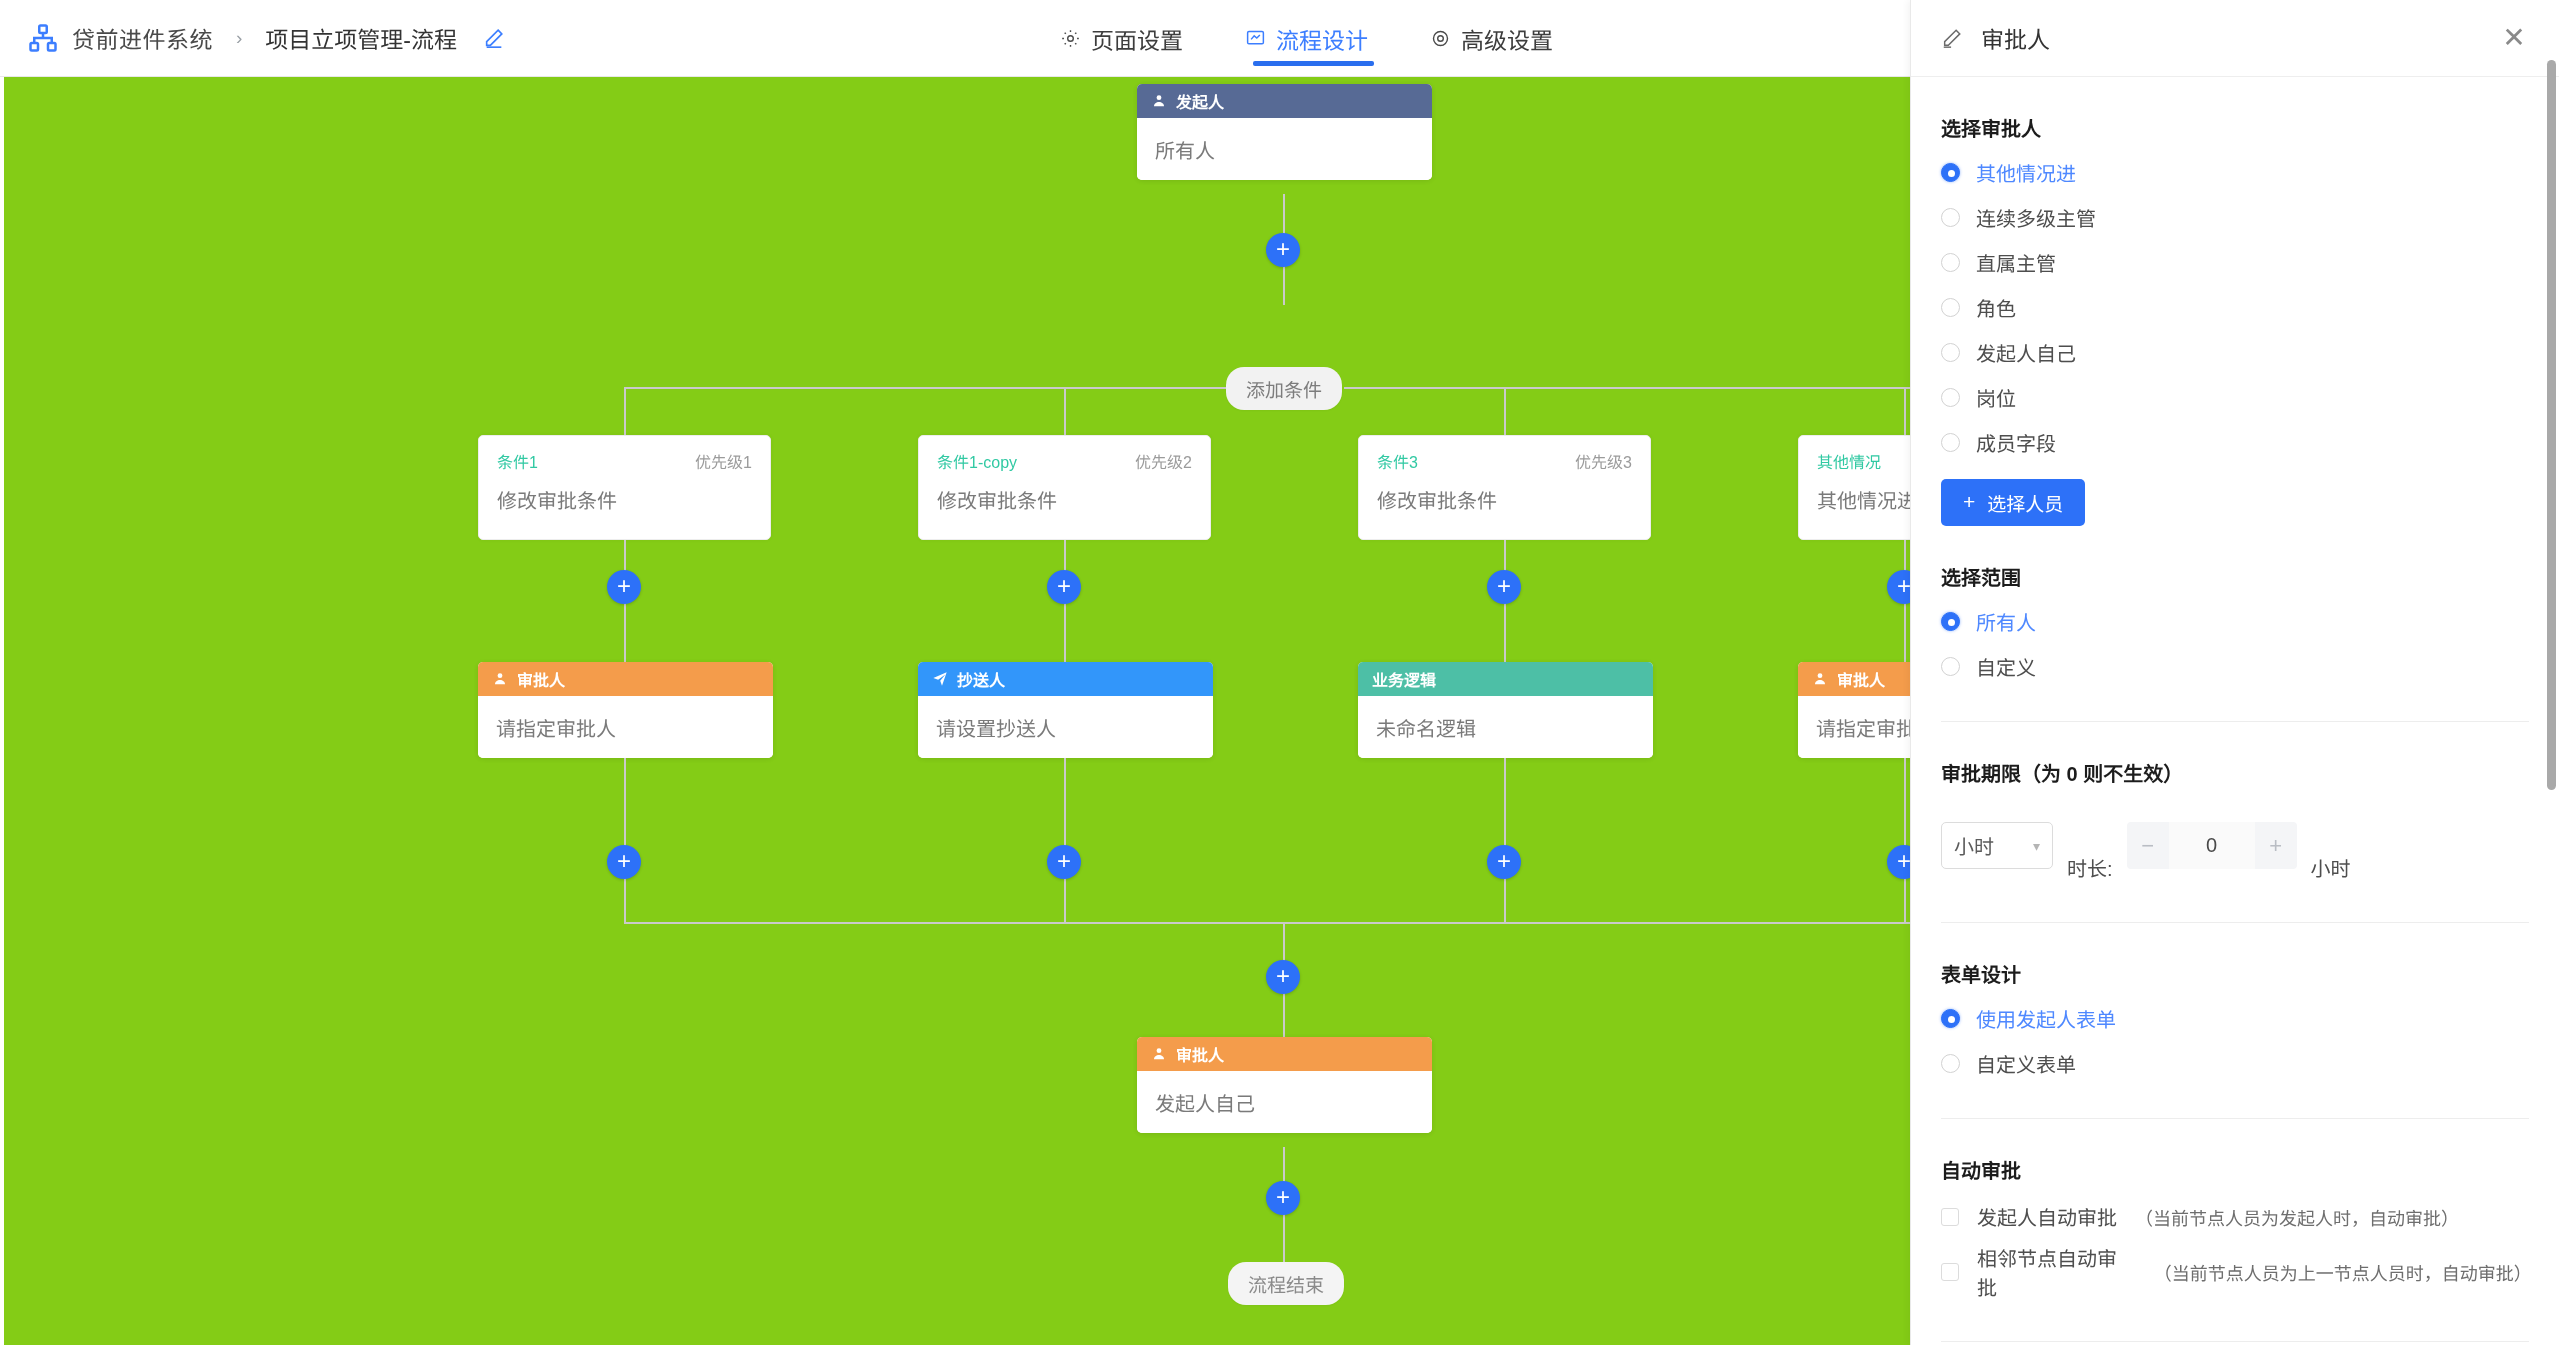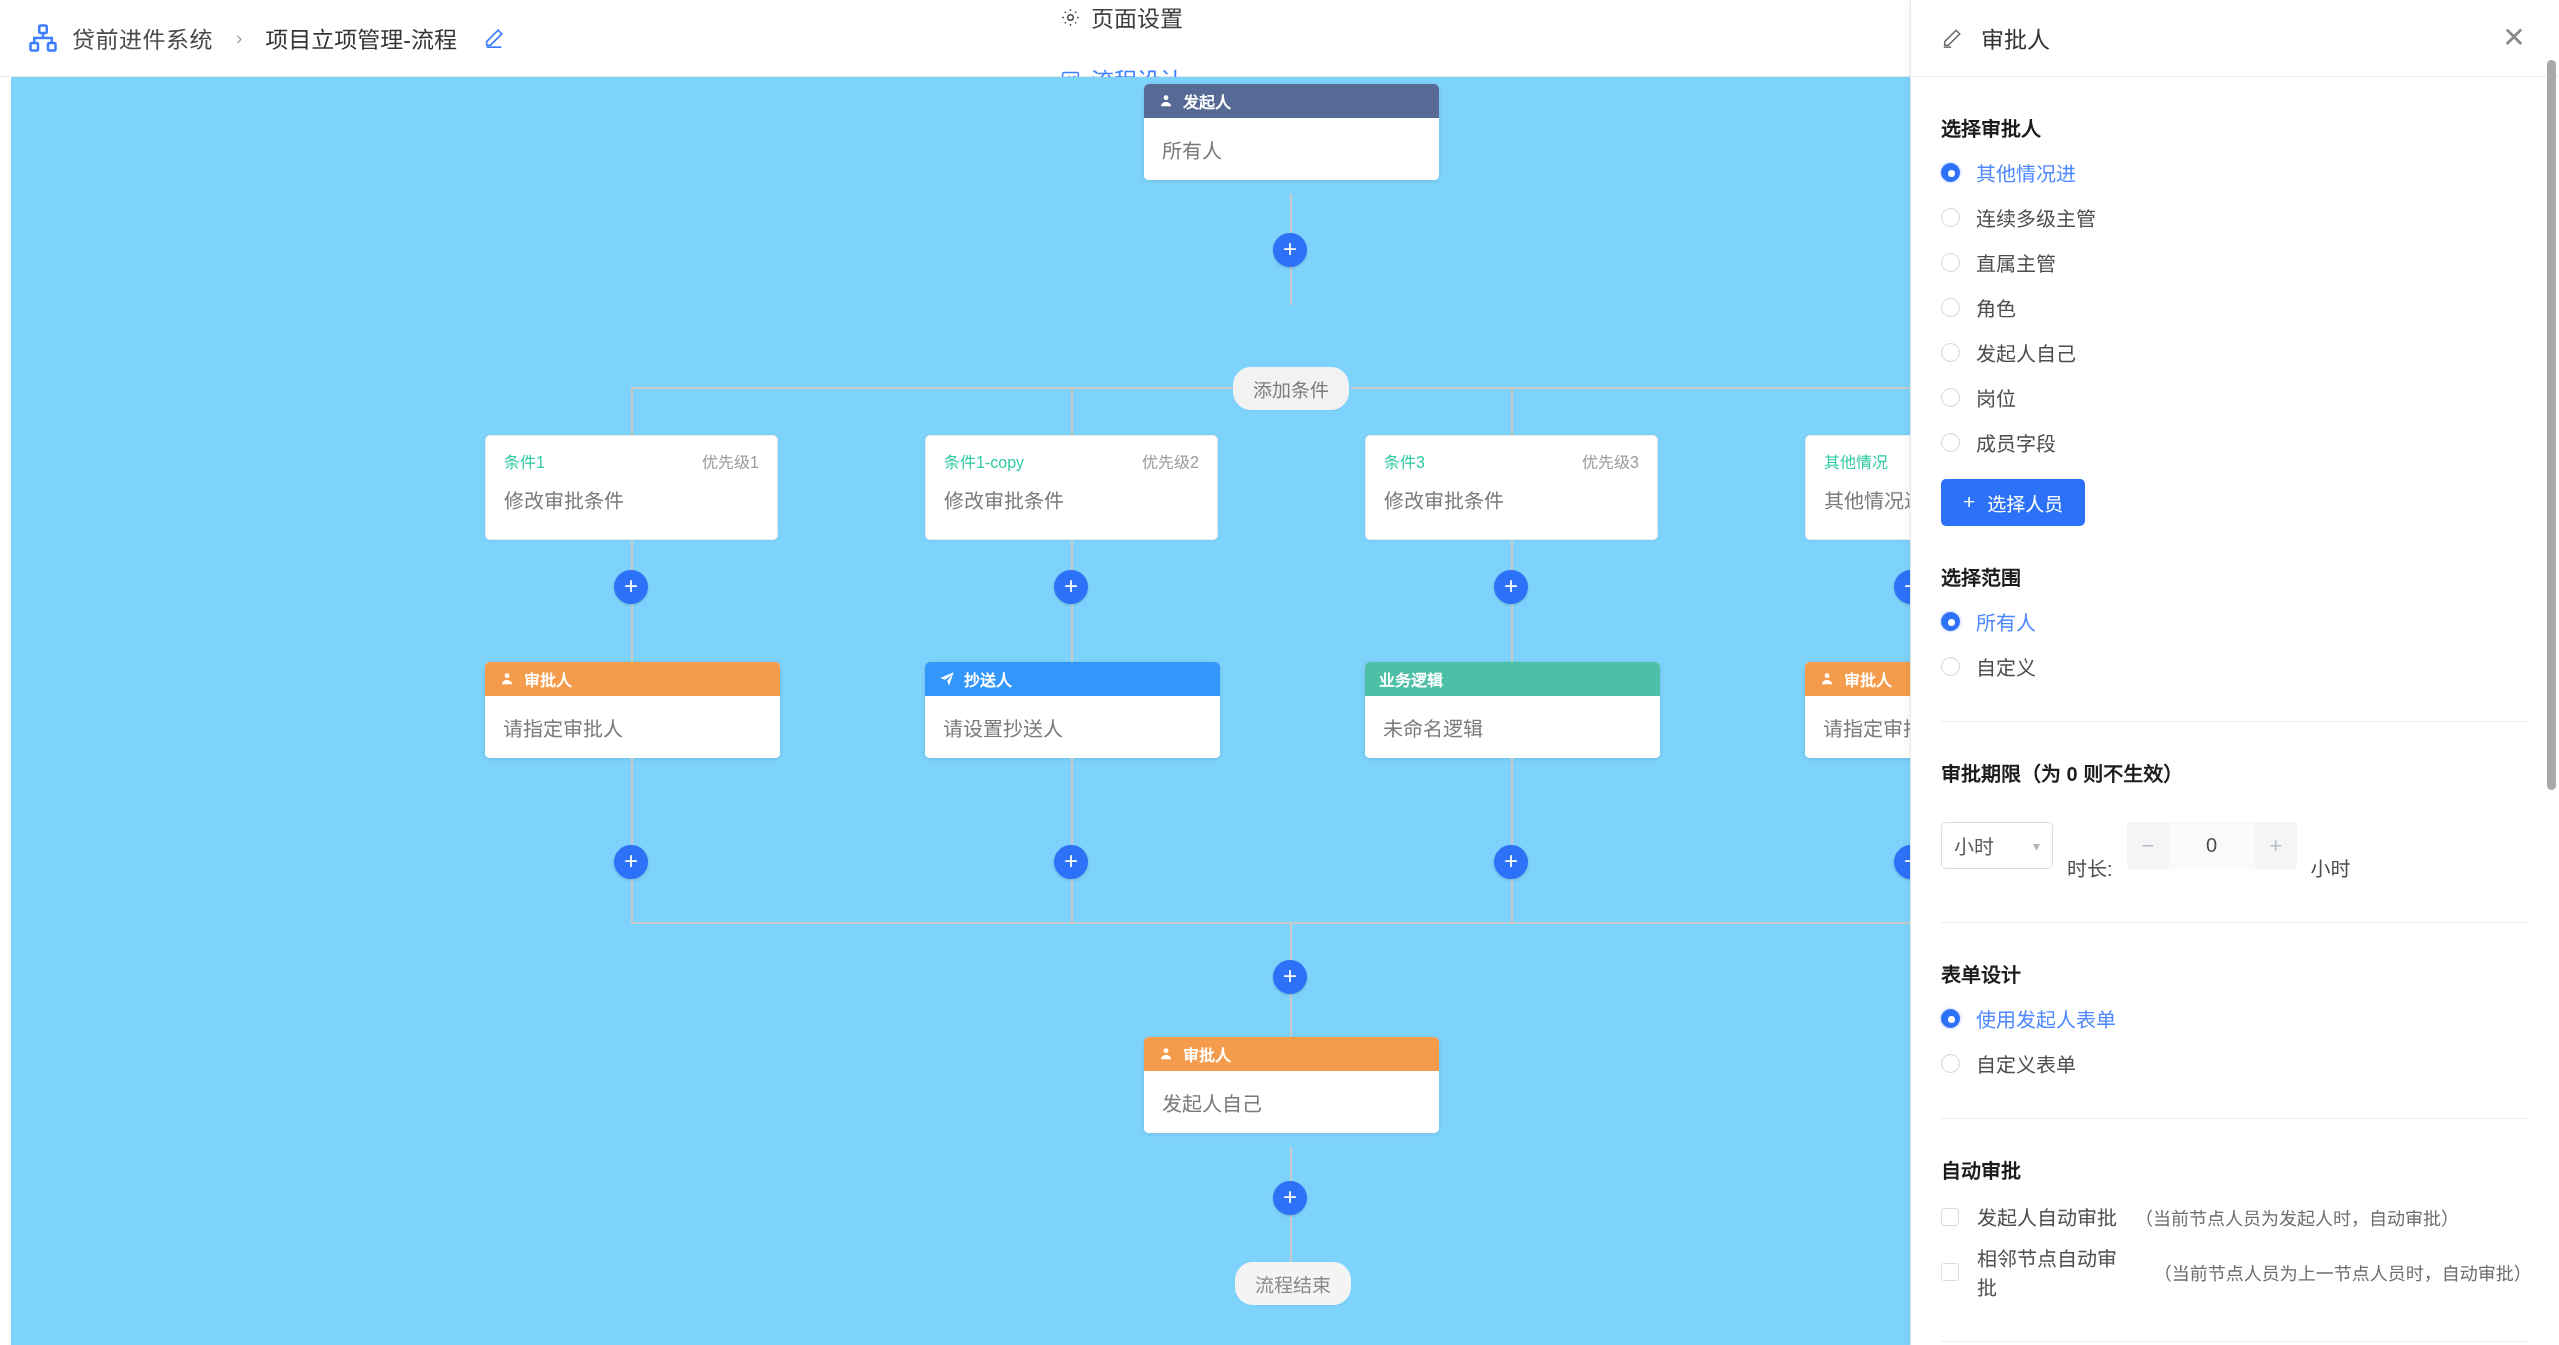--- a/index.html
+++ b/index.html
@@ -24,7 +24,7 @@
   .crumb-current { font-size:23px; color:#333; }
   .edit-pencil { margin-left:12px; width:22px; height:22px; display:block; cursor:pointer;}
 
-  .tabs { position:absolute; left:1060px; top:0; height:77px; display:flex; align-items:center; gap:28px;flex-direction:column; }
+  .tabs { position:absolute; left:1060px; top:0; height:77px; display:flex; align-items:center; gap:62px; }
   .tab { display:flex; align-items:center; gap:10px; height:77px; font-size:23px;
          color:#3d3d3d; cursor:pointer; position:relative; }
   .tab.active { color:#3c7eff; }

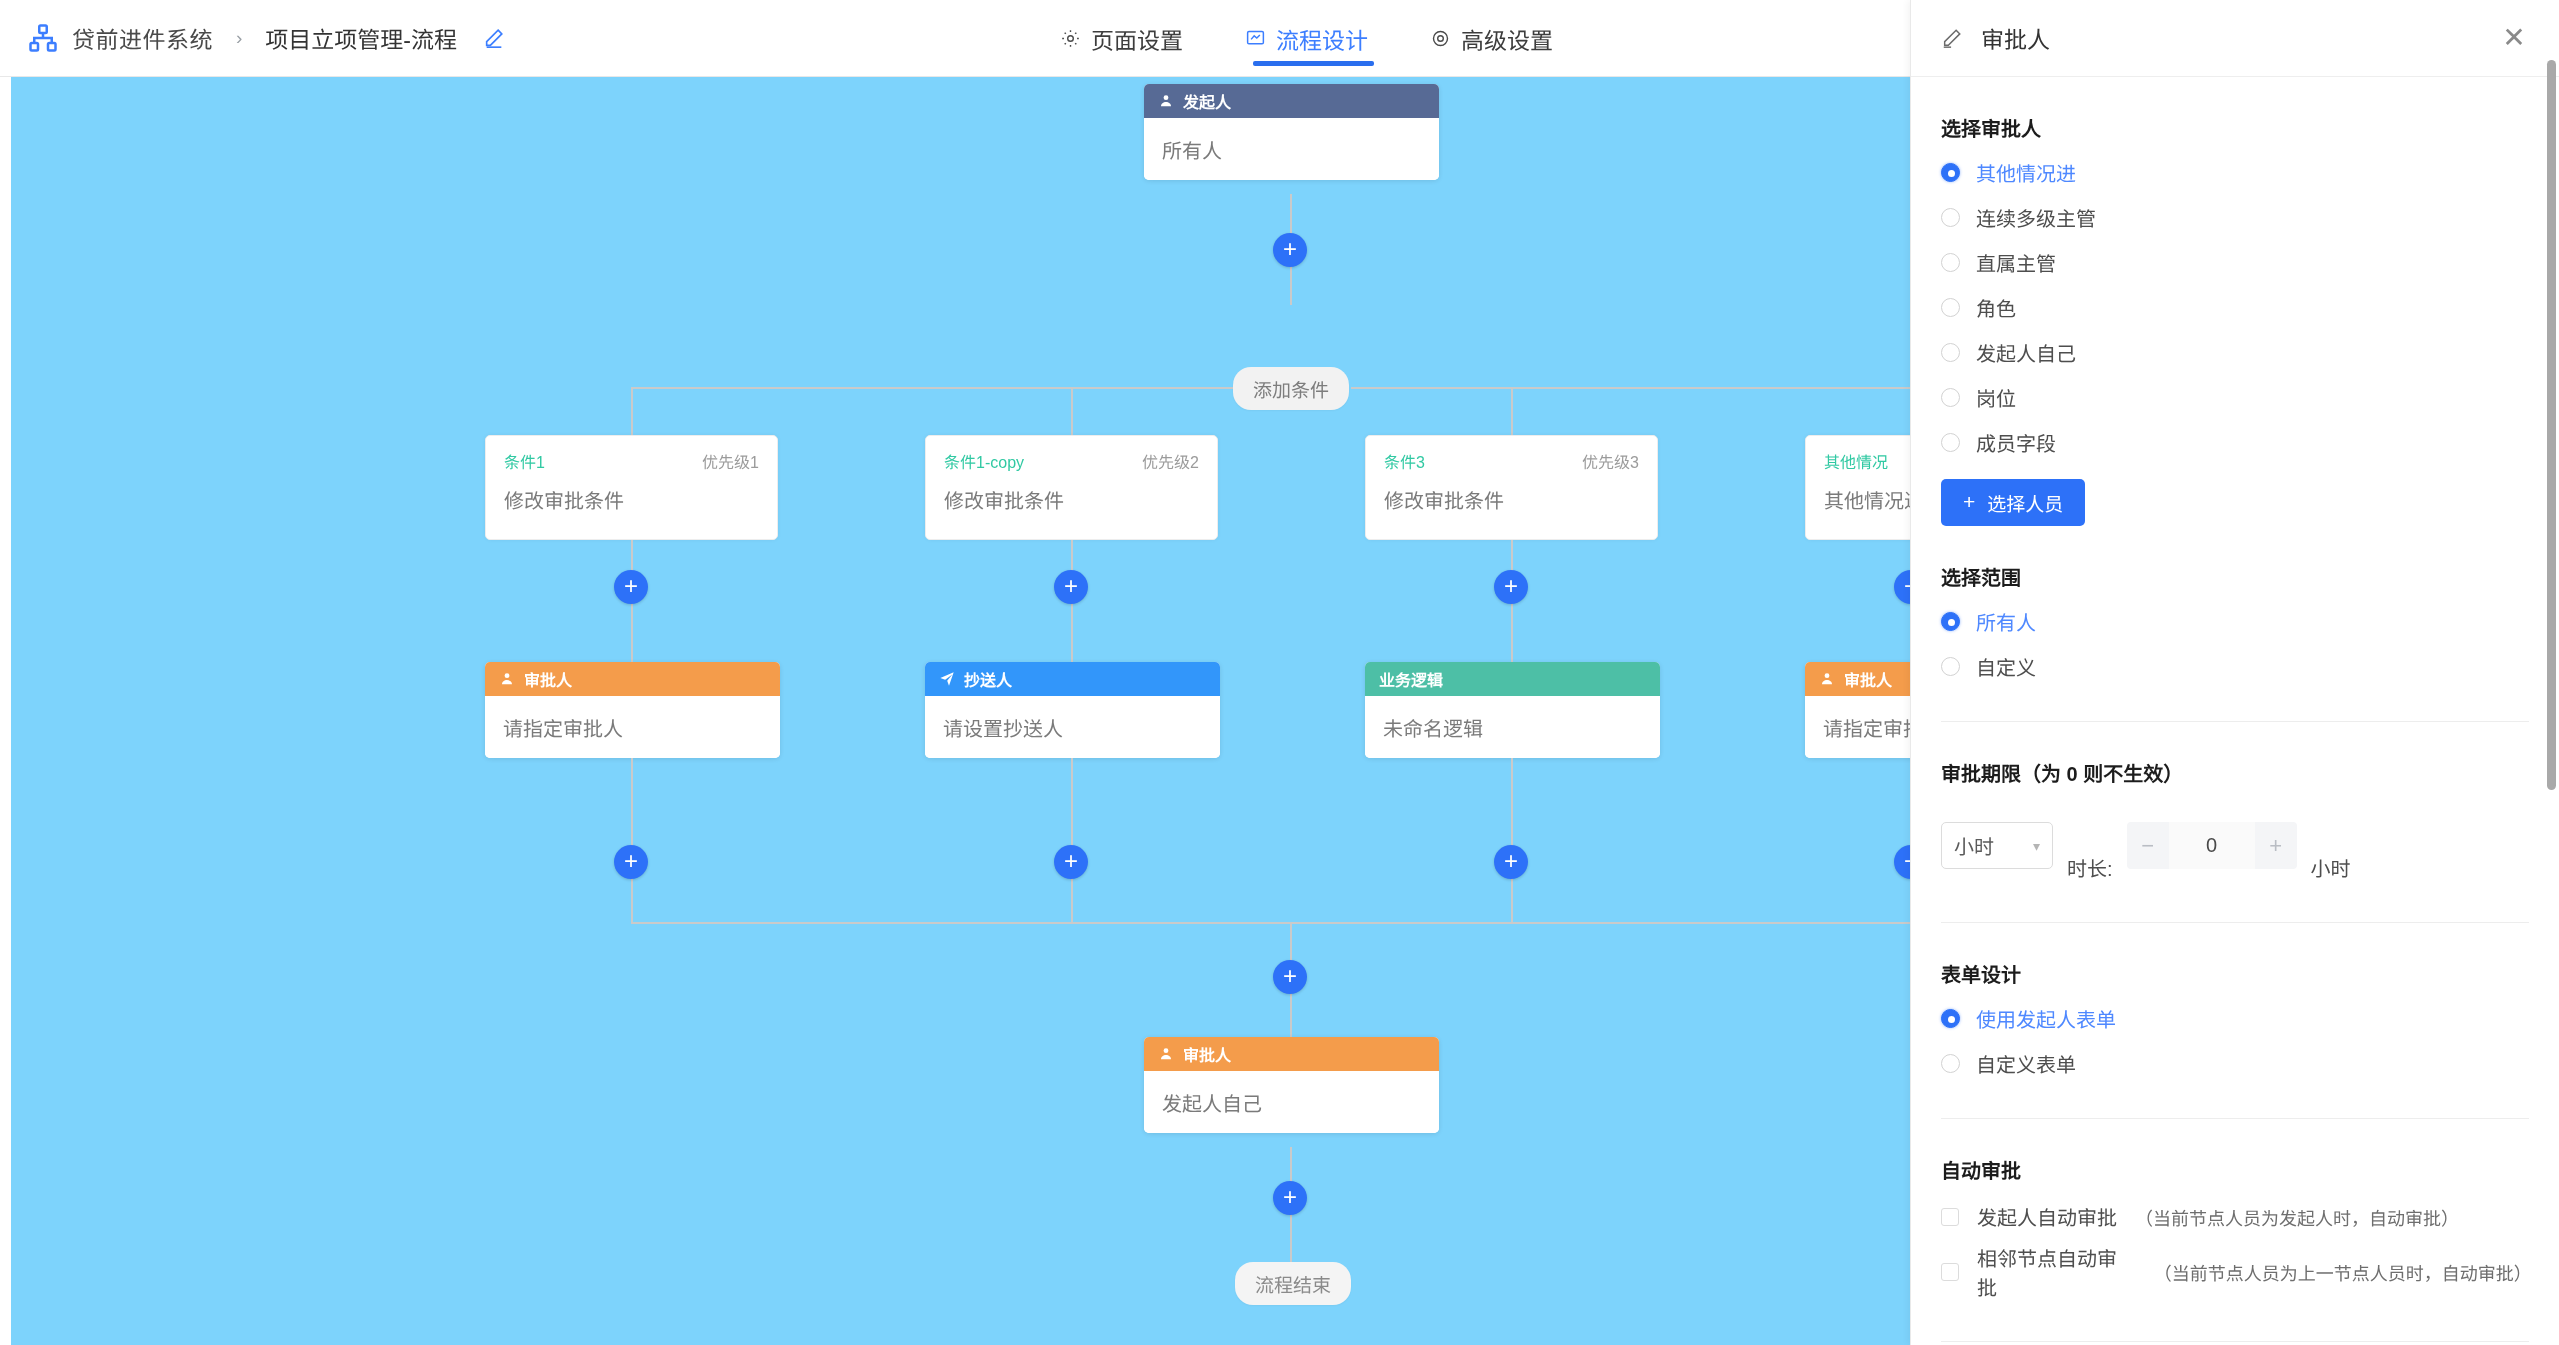--- a/index.html
+++ b/index.html
@@ -33,8 +33,8 @@
   .tab svg { display:block; }
 
   
-  .canvas { position:absolute; top:77px; left:11px; width:1910px; height:1268px;
-            background:#7dd3fc; overflow:hidden; }
+  .canvas { position:absolute; top:77px; left:4px; width:1910px; height:1268px;
+            background:#84cc16; overflow:hidden; }
   .flow { position:absolute; top:0; left:0; width:1910px; height:1268px; }
 
   .vline { position:absolute; width:2px; background:#cacaca; }

